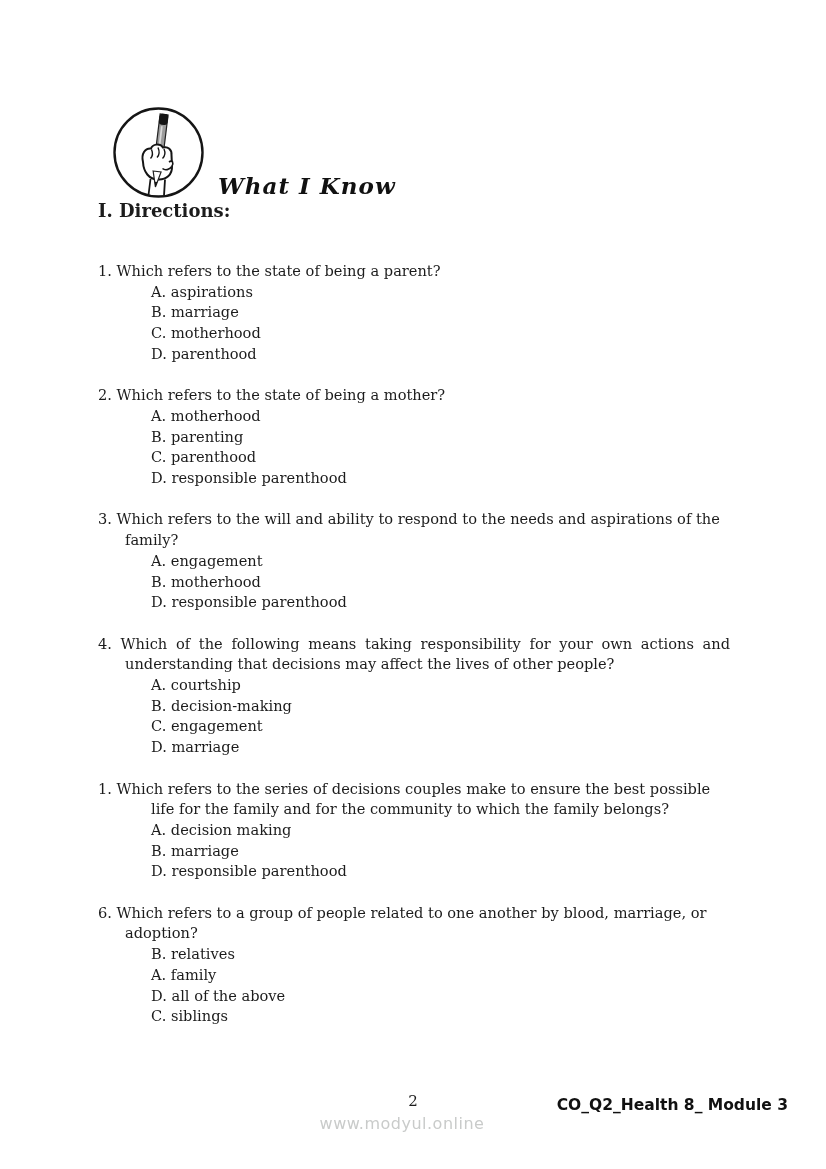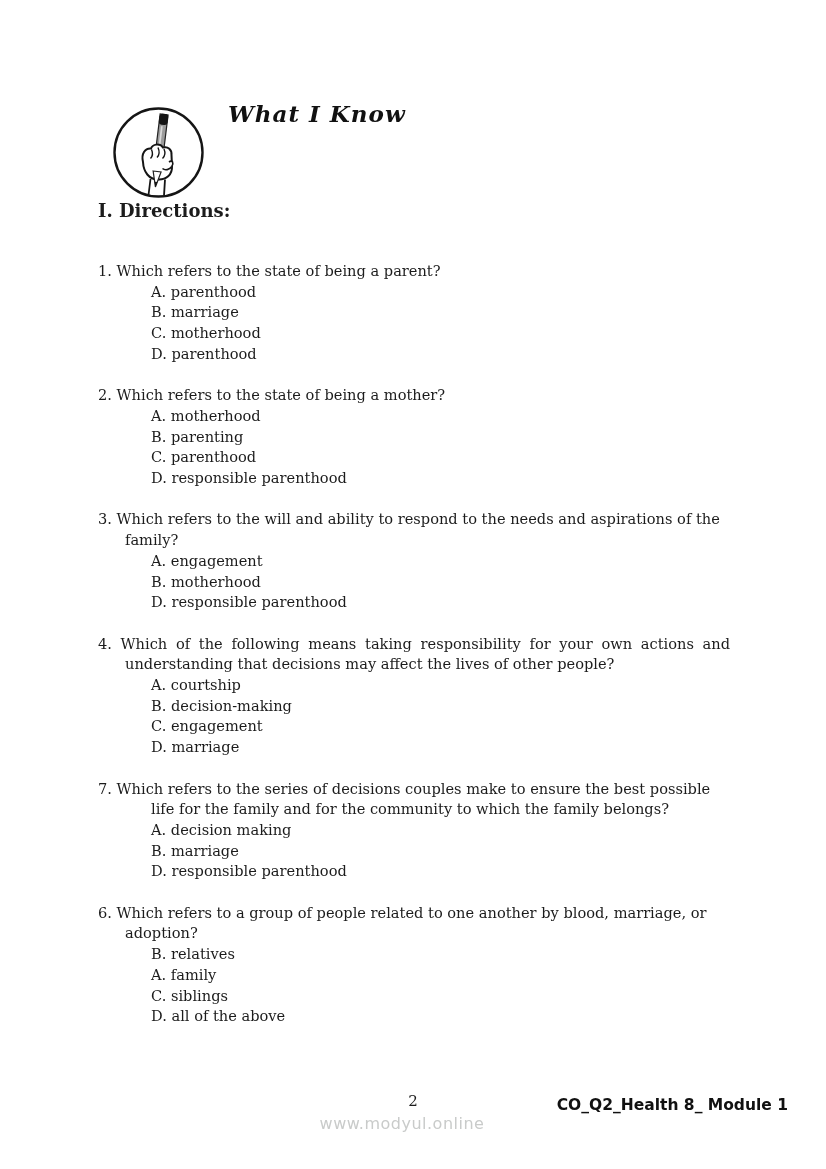--- a/index.html
+++ b/index.html
@@ -19,8 +19,8 @@
     left: 112px;
     top: 106px;
     display: flex;
-    align-items: flex-start;
-    gap: 23px;
+    align-items: flex-end;
+    gap: 13px;
   }
   .icon-wrap { width: 93px; height: 93px; flex: 0 0 auto; }
   .page-title {

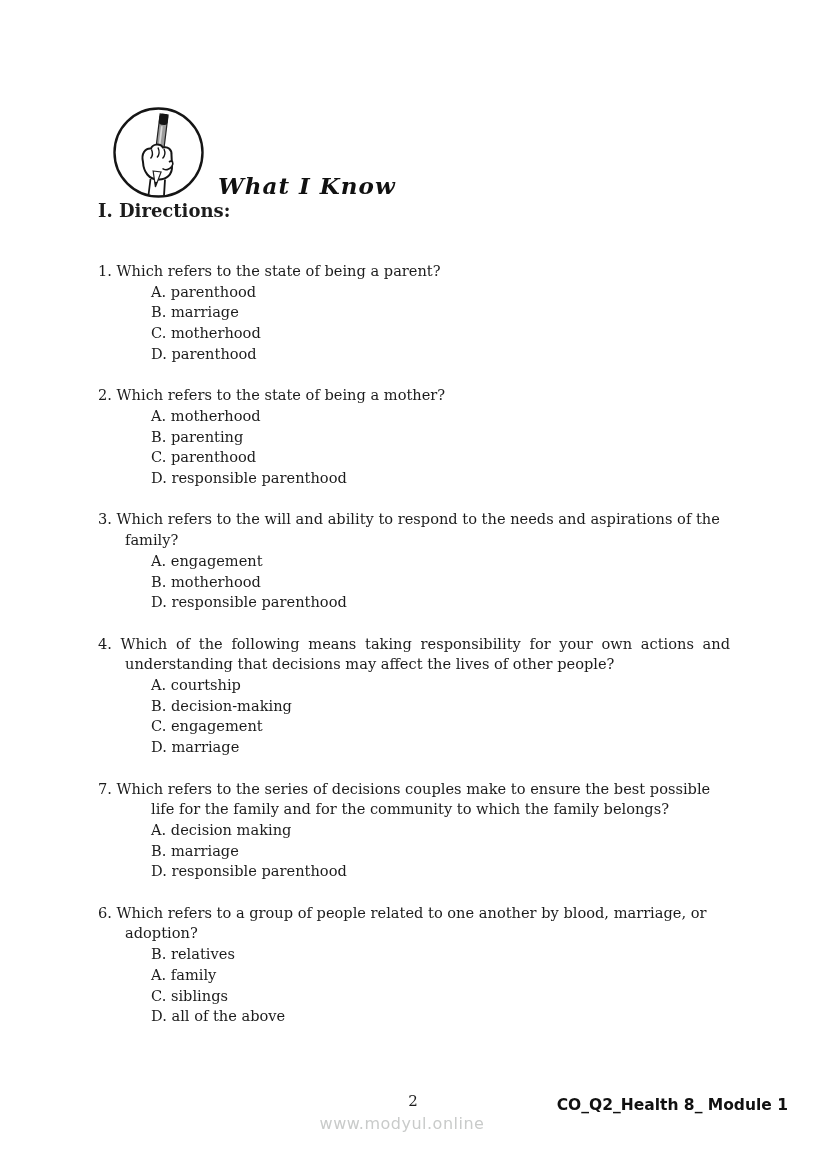--- a/index.html
+++ b/index.html
@@ -139,7 +139,7 @@
 
     <div class="question">
       <div class="q-line">1. Which refers to the state of being a parent?</div>
-      <div class="opt">A. parenthood</div>
+      <div class="opt">A. aspirations</div>
       <div class="opt">B. marriage</div>
       <div class="opt">C. motherhood</div>
       <div class="opt">D. parenthood</div>

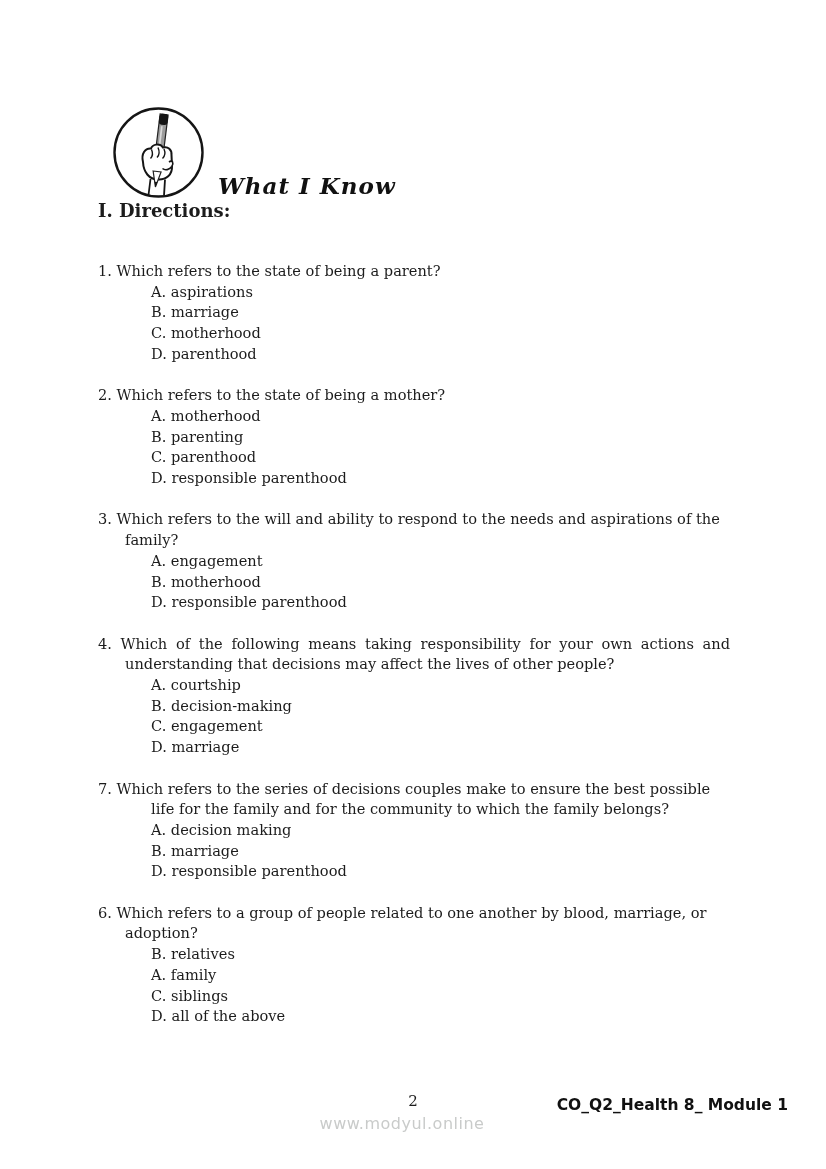--- a/index.html
+++ b/index.html
@@ -171,7 +171,7 @@
     </div>
 
     <div class="question">
-      <div class="q-line">7. Which refers to the series of decisions couples make to ensure the best possible</div>
+      <div class="q-line">1. Which refers to the series of decisions couples make to ensure the best possible</div>
       <div class="q-line q-cont-deep">life for the family and for the community to which the family belongs?</div>
       <div class="opt">A. decision making</div>
       <div class="opt">B. marriage</div>

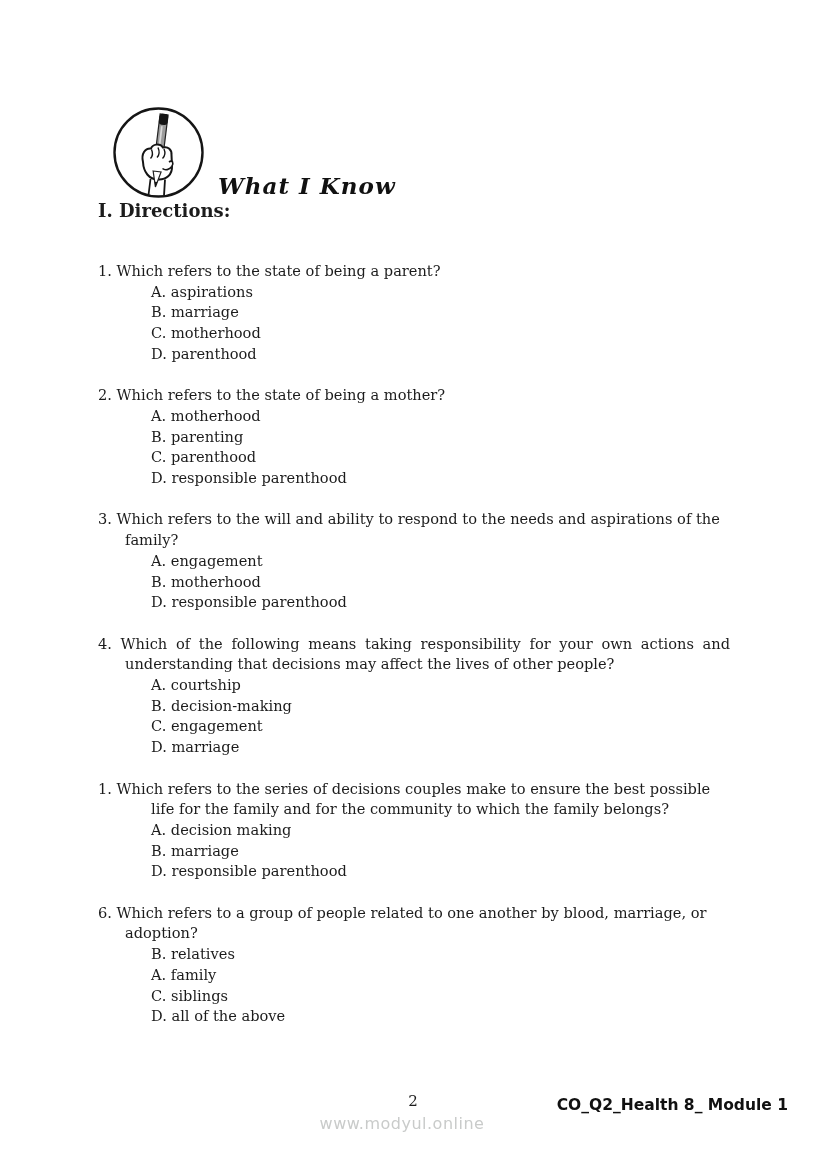--- a/index.html
+++ b/index.html
@@ -183,8 +183,8 @@
       <div class="q-line q-cont">adoption?</div>
       <div class="opt">B. relatives</div>
       <div class="opt">A. family</div>
+      <div class="opt">D. all of the above</div>
       <div class="opt">C. siblings</div>
-      <div class="opt">D. all of the above</div>
     </div>
 
   </div>

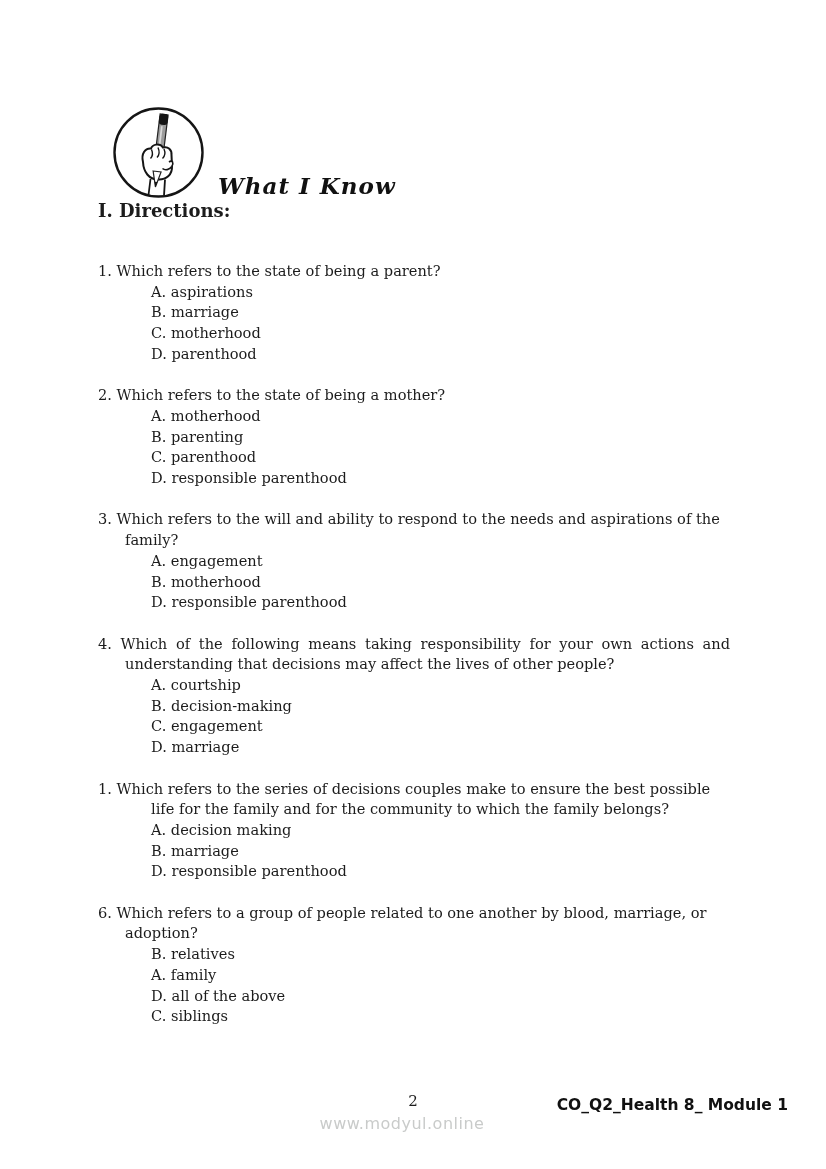--- a/index.html
+++ b/index.html
@@ -191,7 +191,7 @@
 
   <div class="footer-page-number">2</div>
   <div class="watermark">www.modyul.online</div>
-  <div class="module-code">CO_Q2_Health 8_ Module 1</div>
+  <div class="module-code">CO_Q2_Health 8_ Module 3</div>
 
 </div>
 

